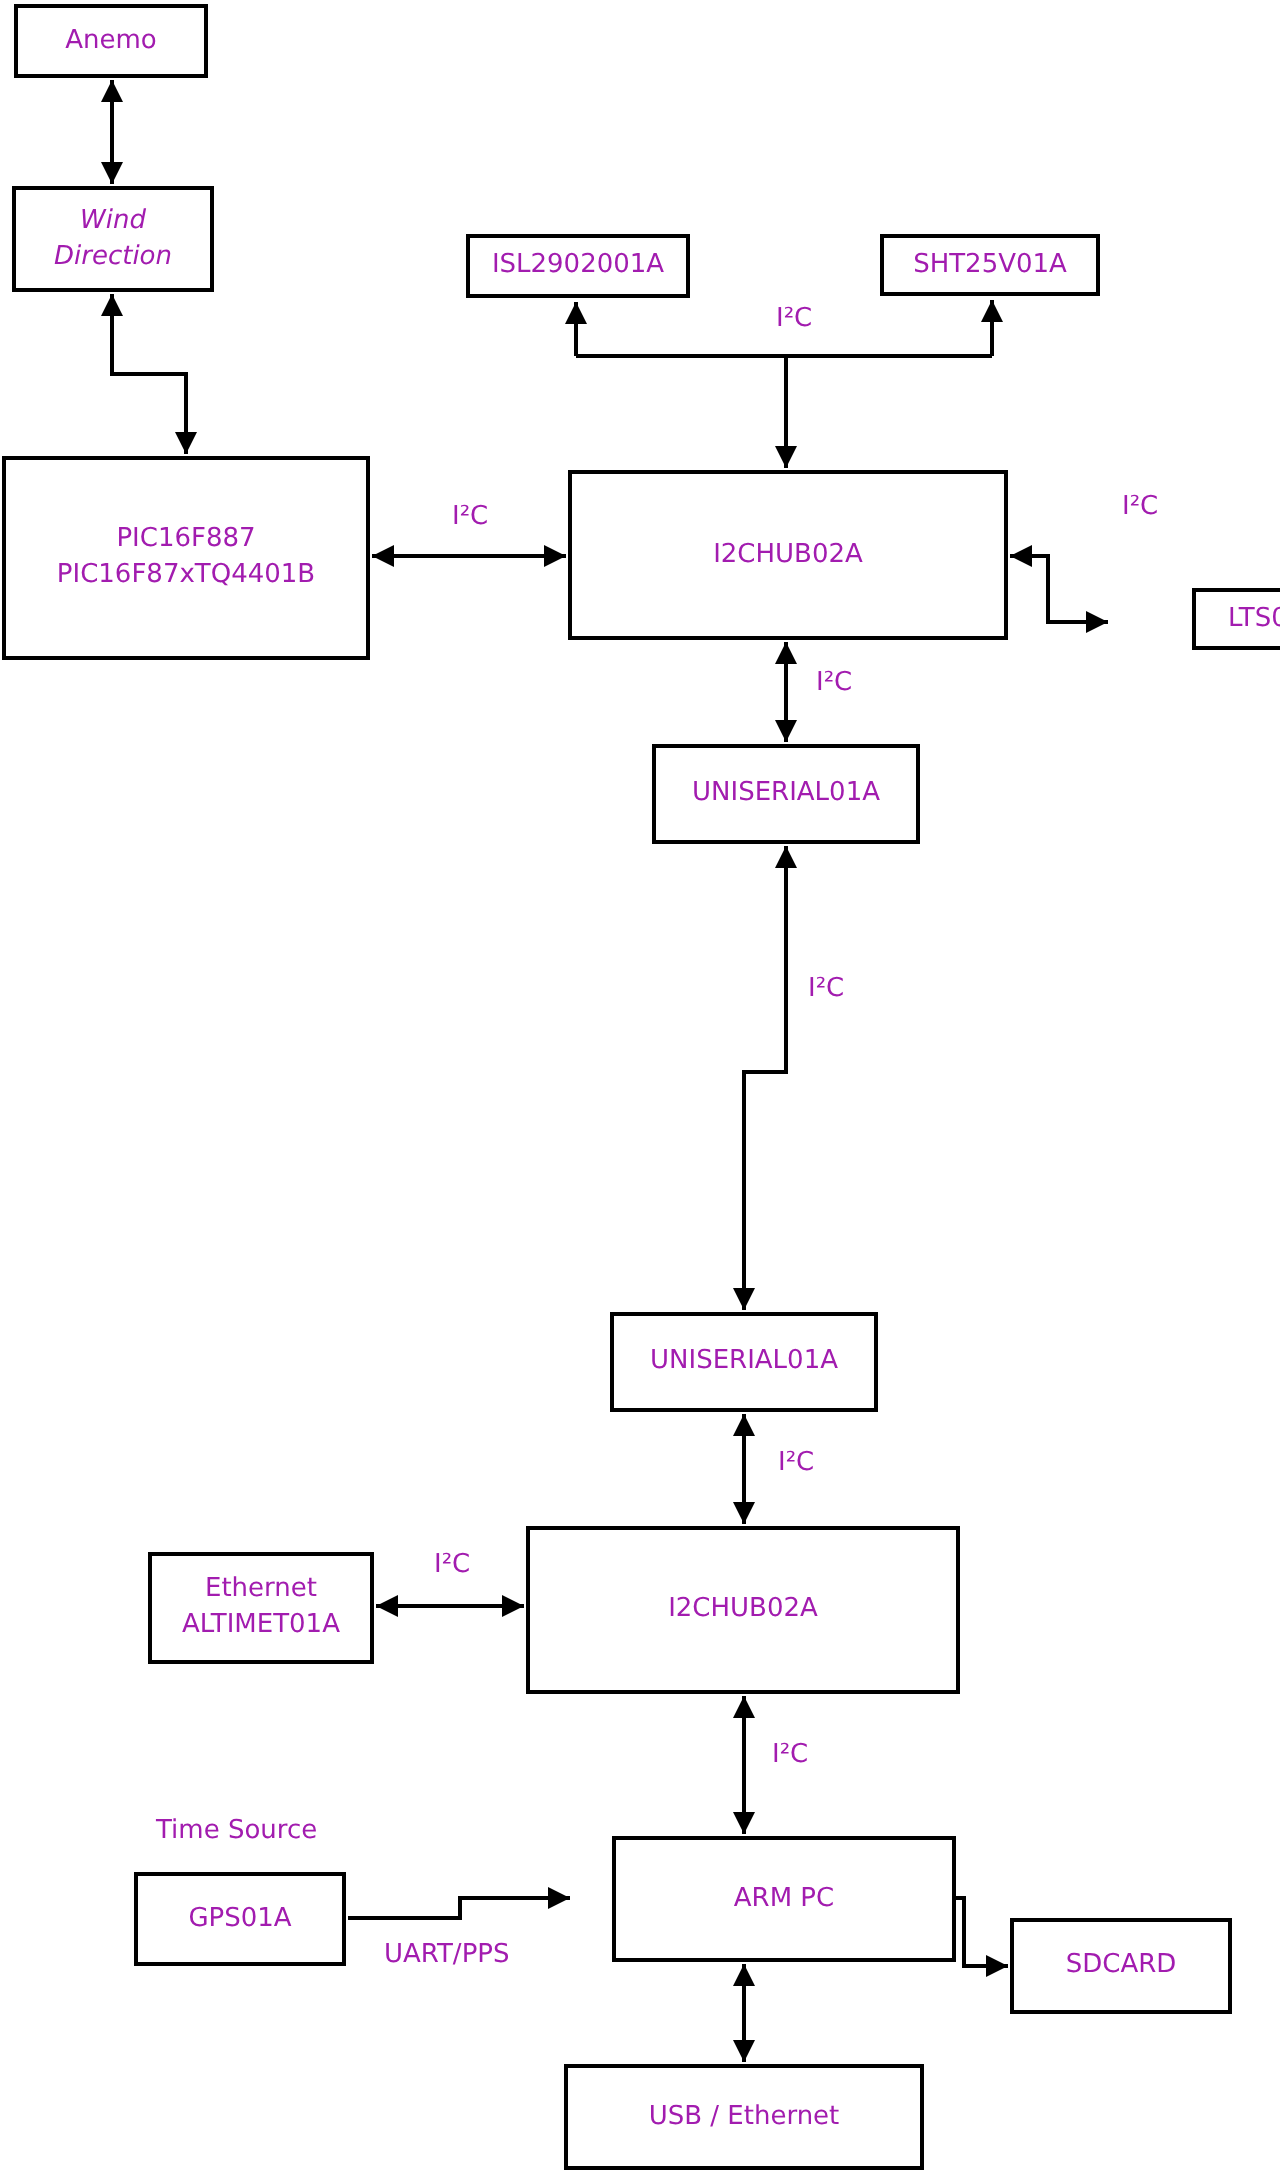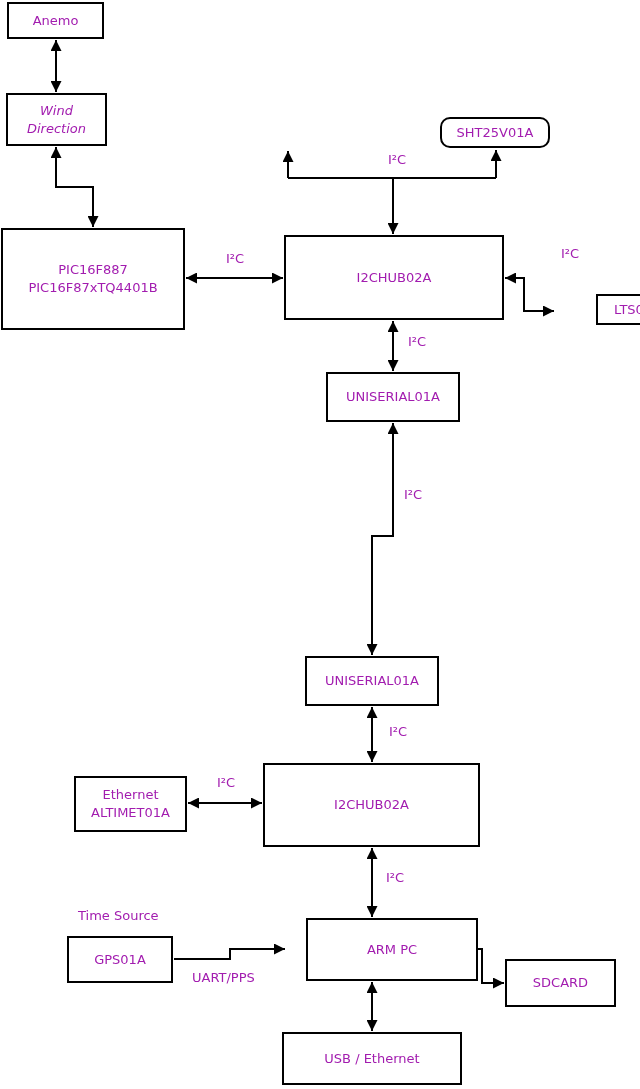--- a/index.html
+++ b/index.html
@@ -81,6 +81,9 @@
     <span>PIC16F87xTQ4401B</span>
   </div>
 
+  <div class="node" style="left:233px;top:117px;width:112px;height:32px;">
+    <span>ISL2902001A</span>
+  </div>
 
   <div class="node" style="left:440px;top:117px;width:110px;height:31px;border-radius:10px;">
     <span>SHT25V01A</span>

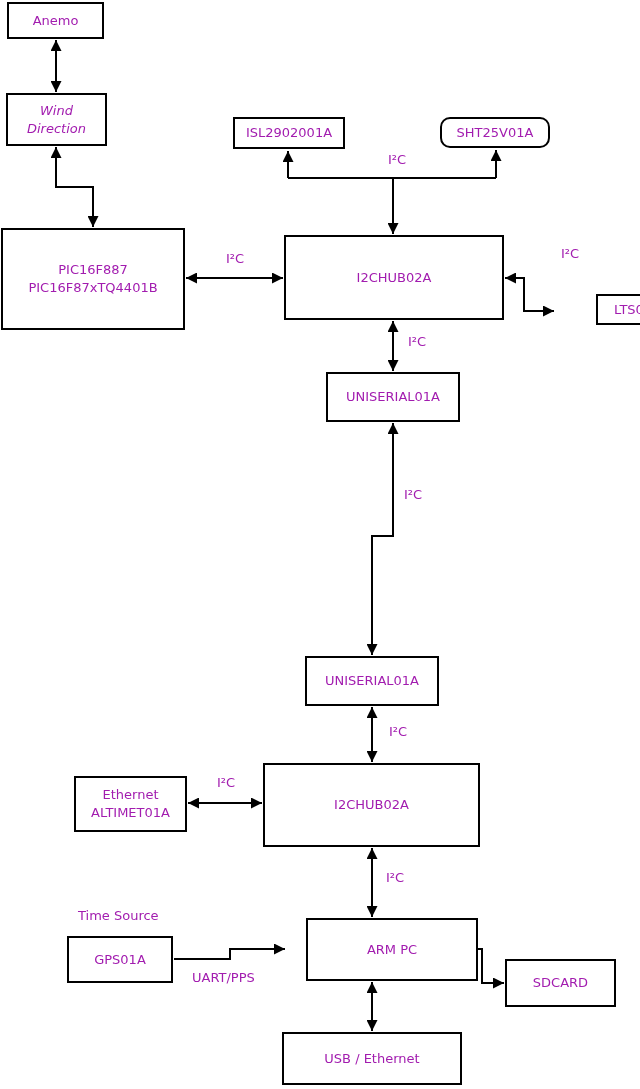--- a/index.html
+++ b/index.html
@@ -85,7 +85,7 @@
     <span>ISL2902001A</span>
   </div>
 
-  <div class="node" style="left:440px;top:117px;width:110px;height:31px;border-radius:10px;">
+  <div class="node" style="left:440px;top:117px;width:110px;height:31px;">
     <span>SHT25V01A</span>
   </div>
 

